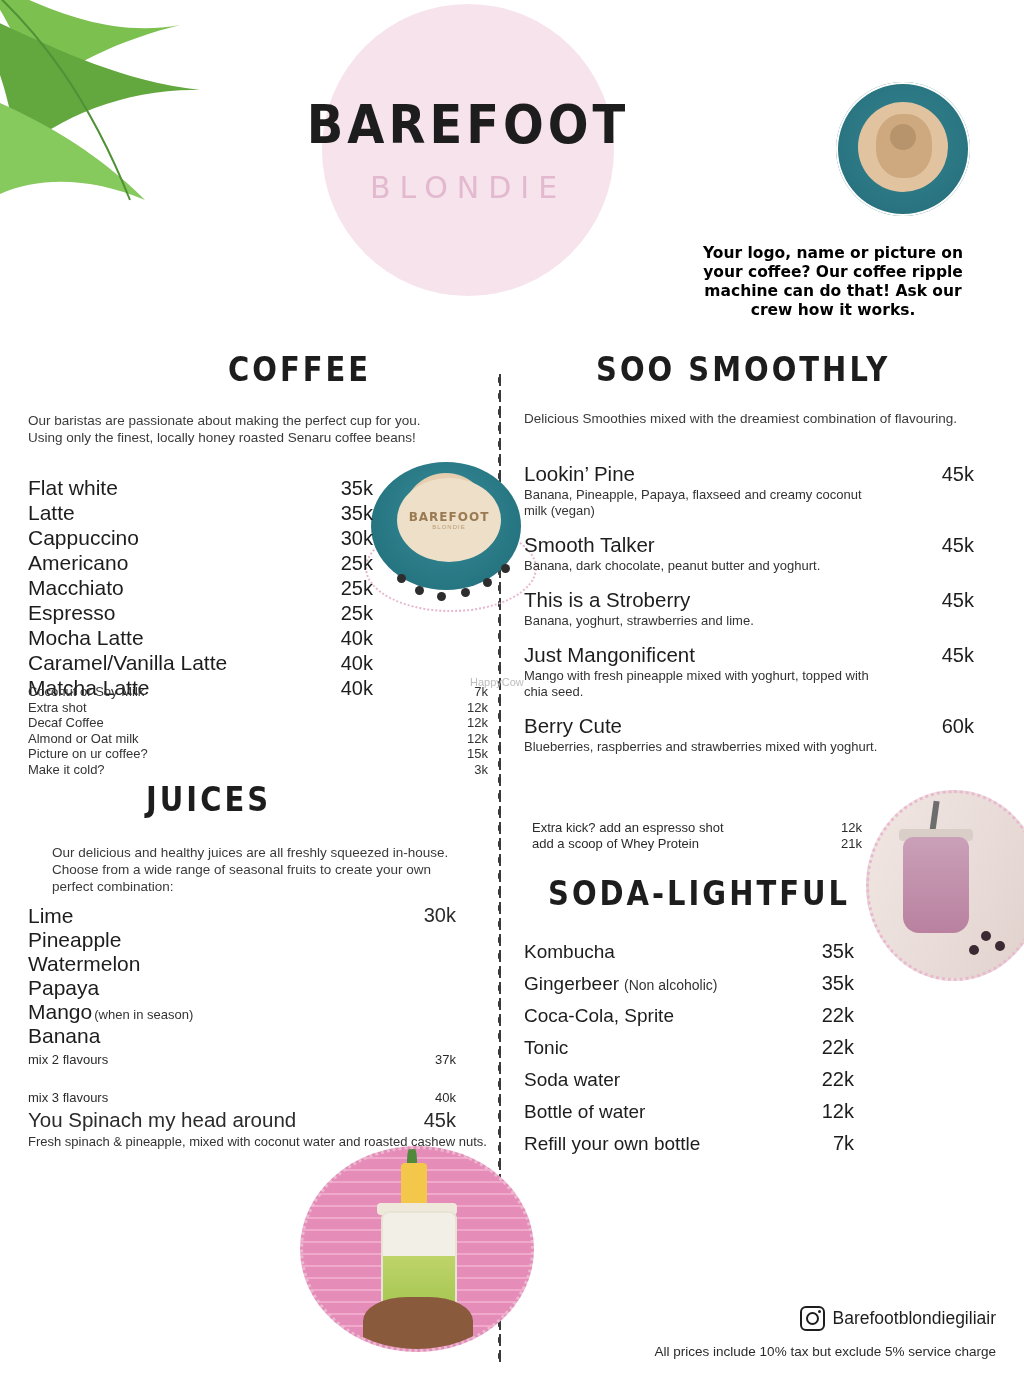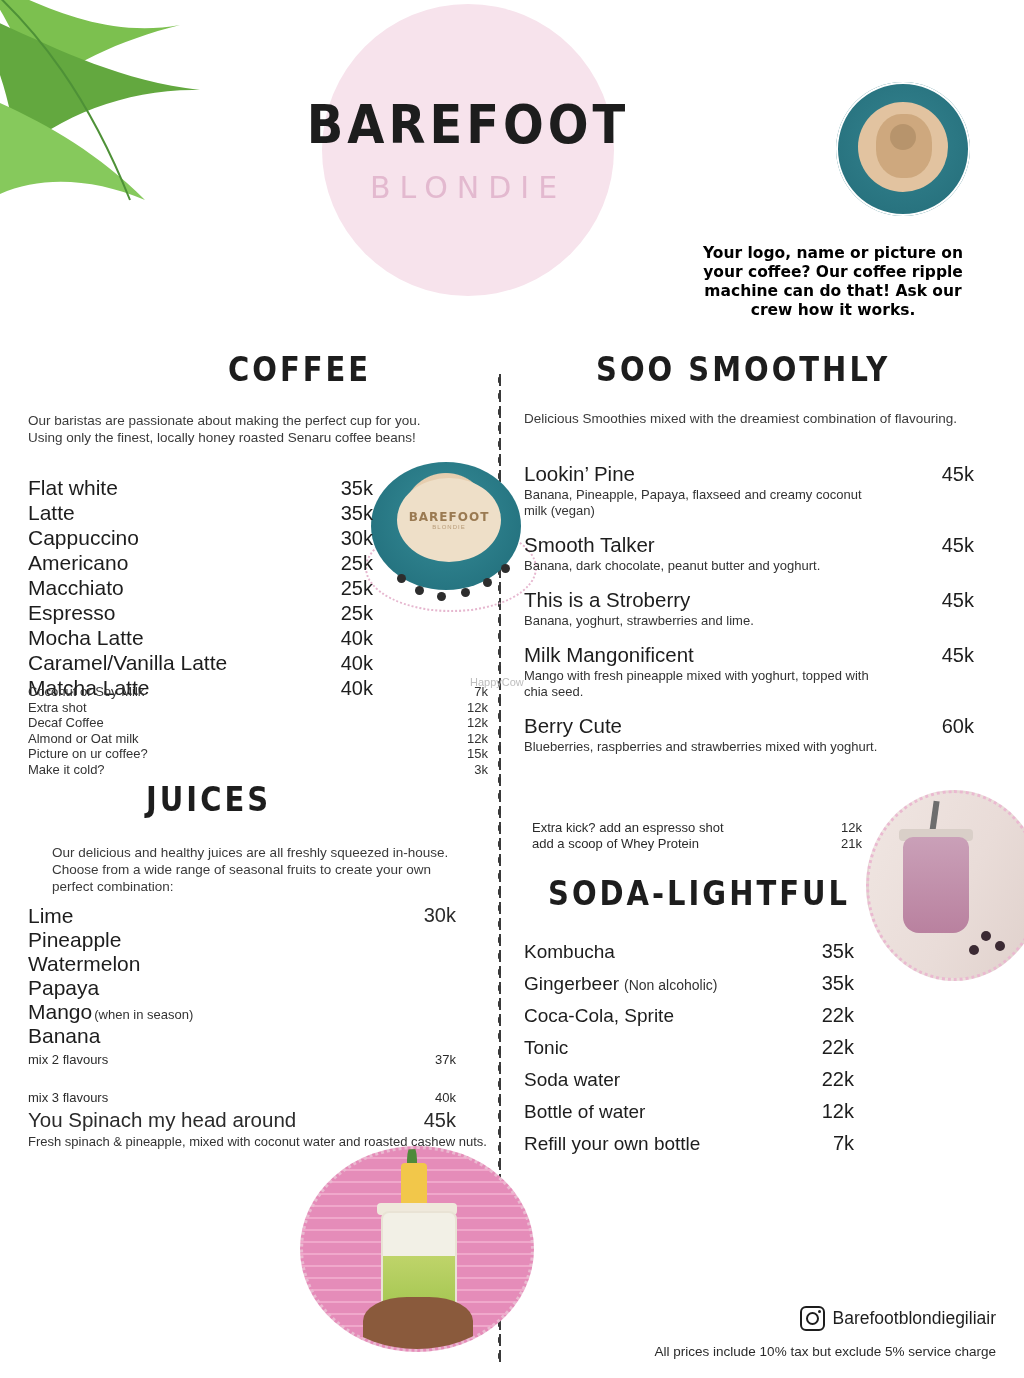--- a/index.html
+++ b/index.html
@@ -418,7 +418,7 @@
       </div>
       <div class="sm">
         <div class="hd">
-          <span class="nm">Milk Mangonificent</span>
+          <span class="nm">Just Mangonificent</span>
           <span class="pr">45k</span>
         </div>
         <div class="ds">Mango with fresh pineapple mixed with yoghurt, topped with chia seed.</div>

